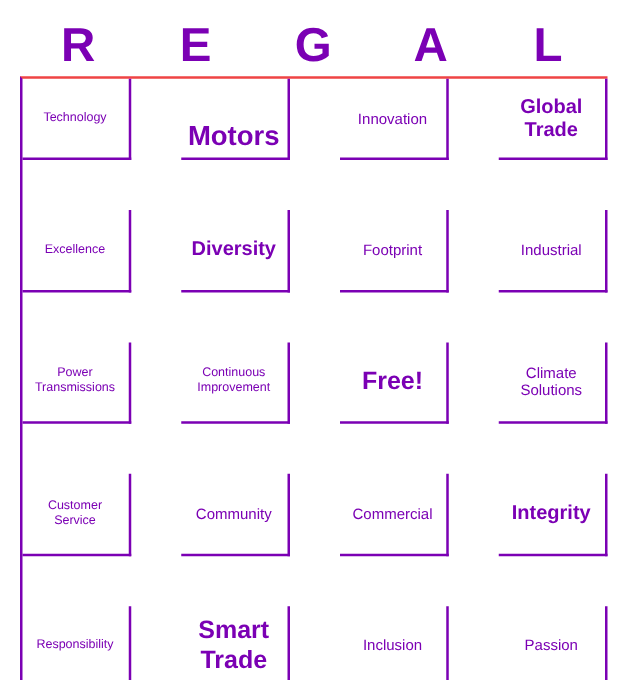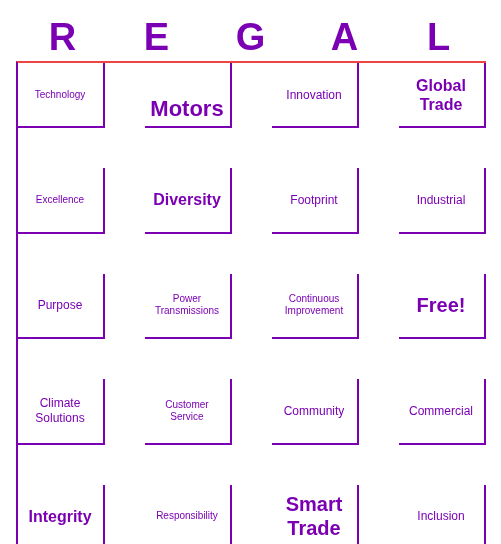--- a/index.html
+++ b/index.html
@@ -111,9 +111,6 @@
         <span class="cell-text">Industrial</span>
       </div>
       <div class="bingo-cell">
-        <span class="cell-text">Purpose</span>
-      </div>
-      <div class="bingo-cell">
         <span class="cell-text small">Power Transmissions</span>
       </div>
       <div class="bingo-cell">

